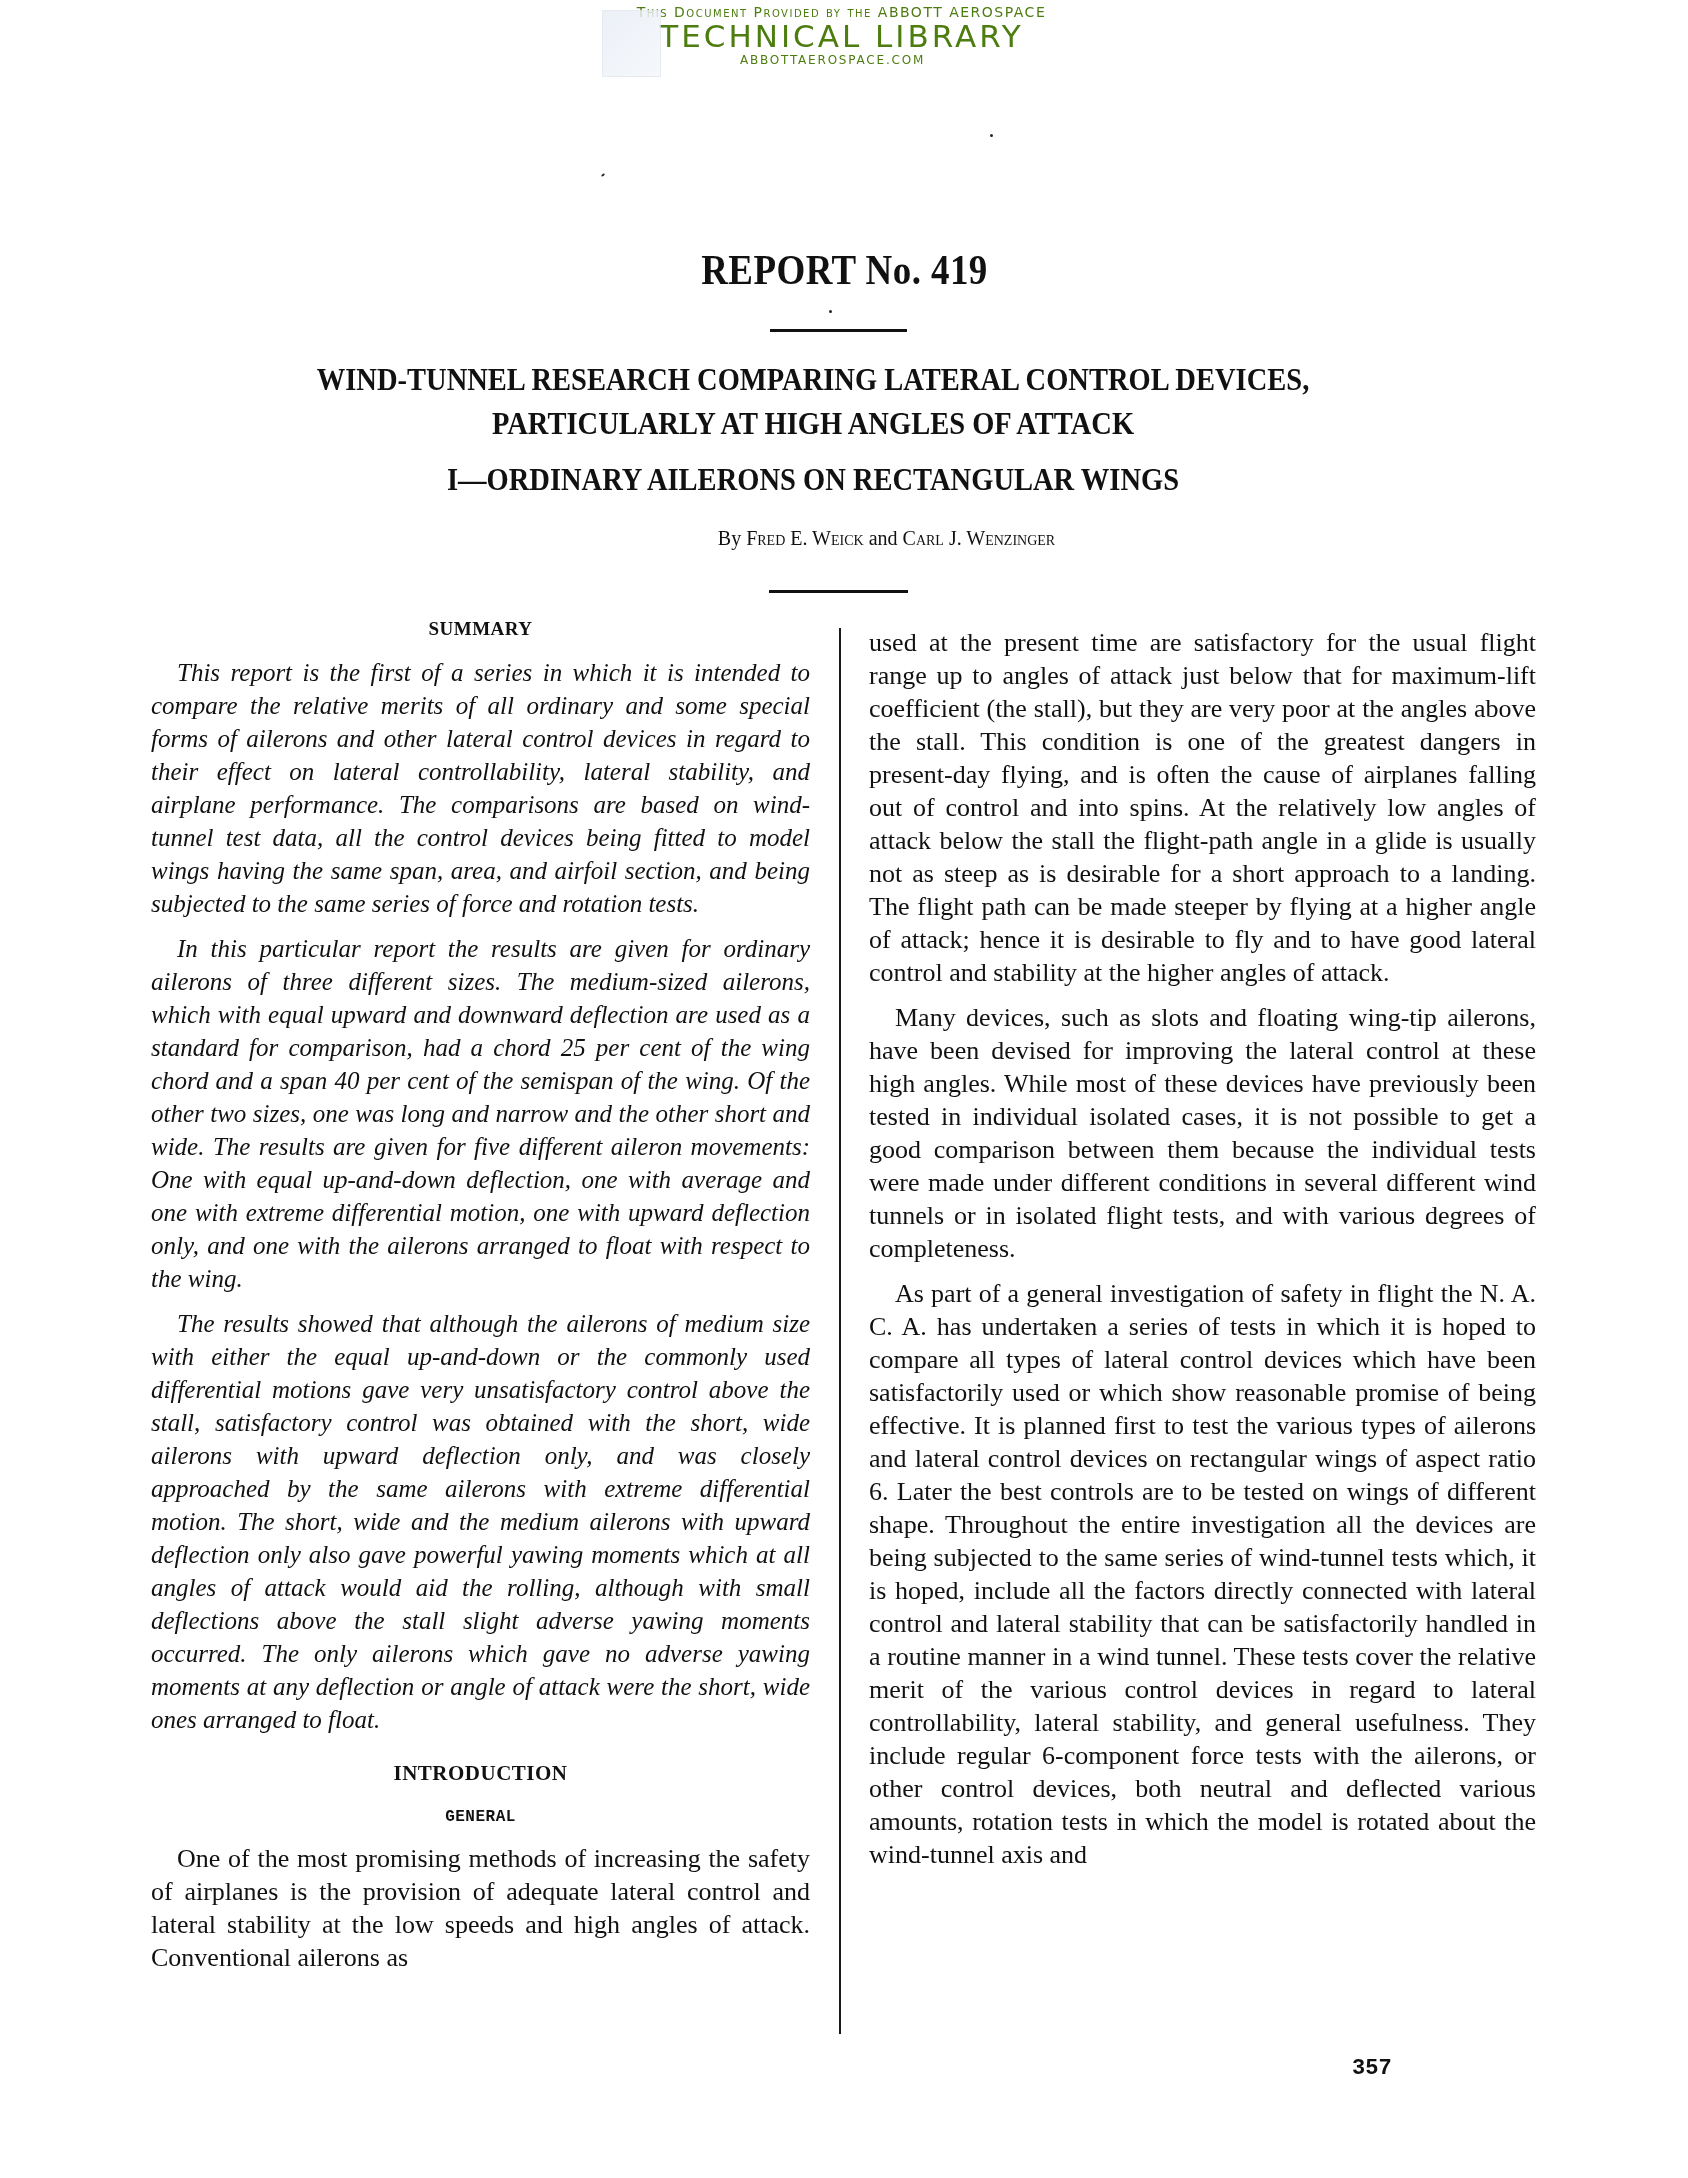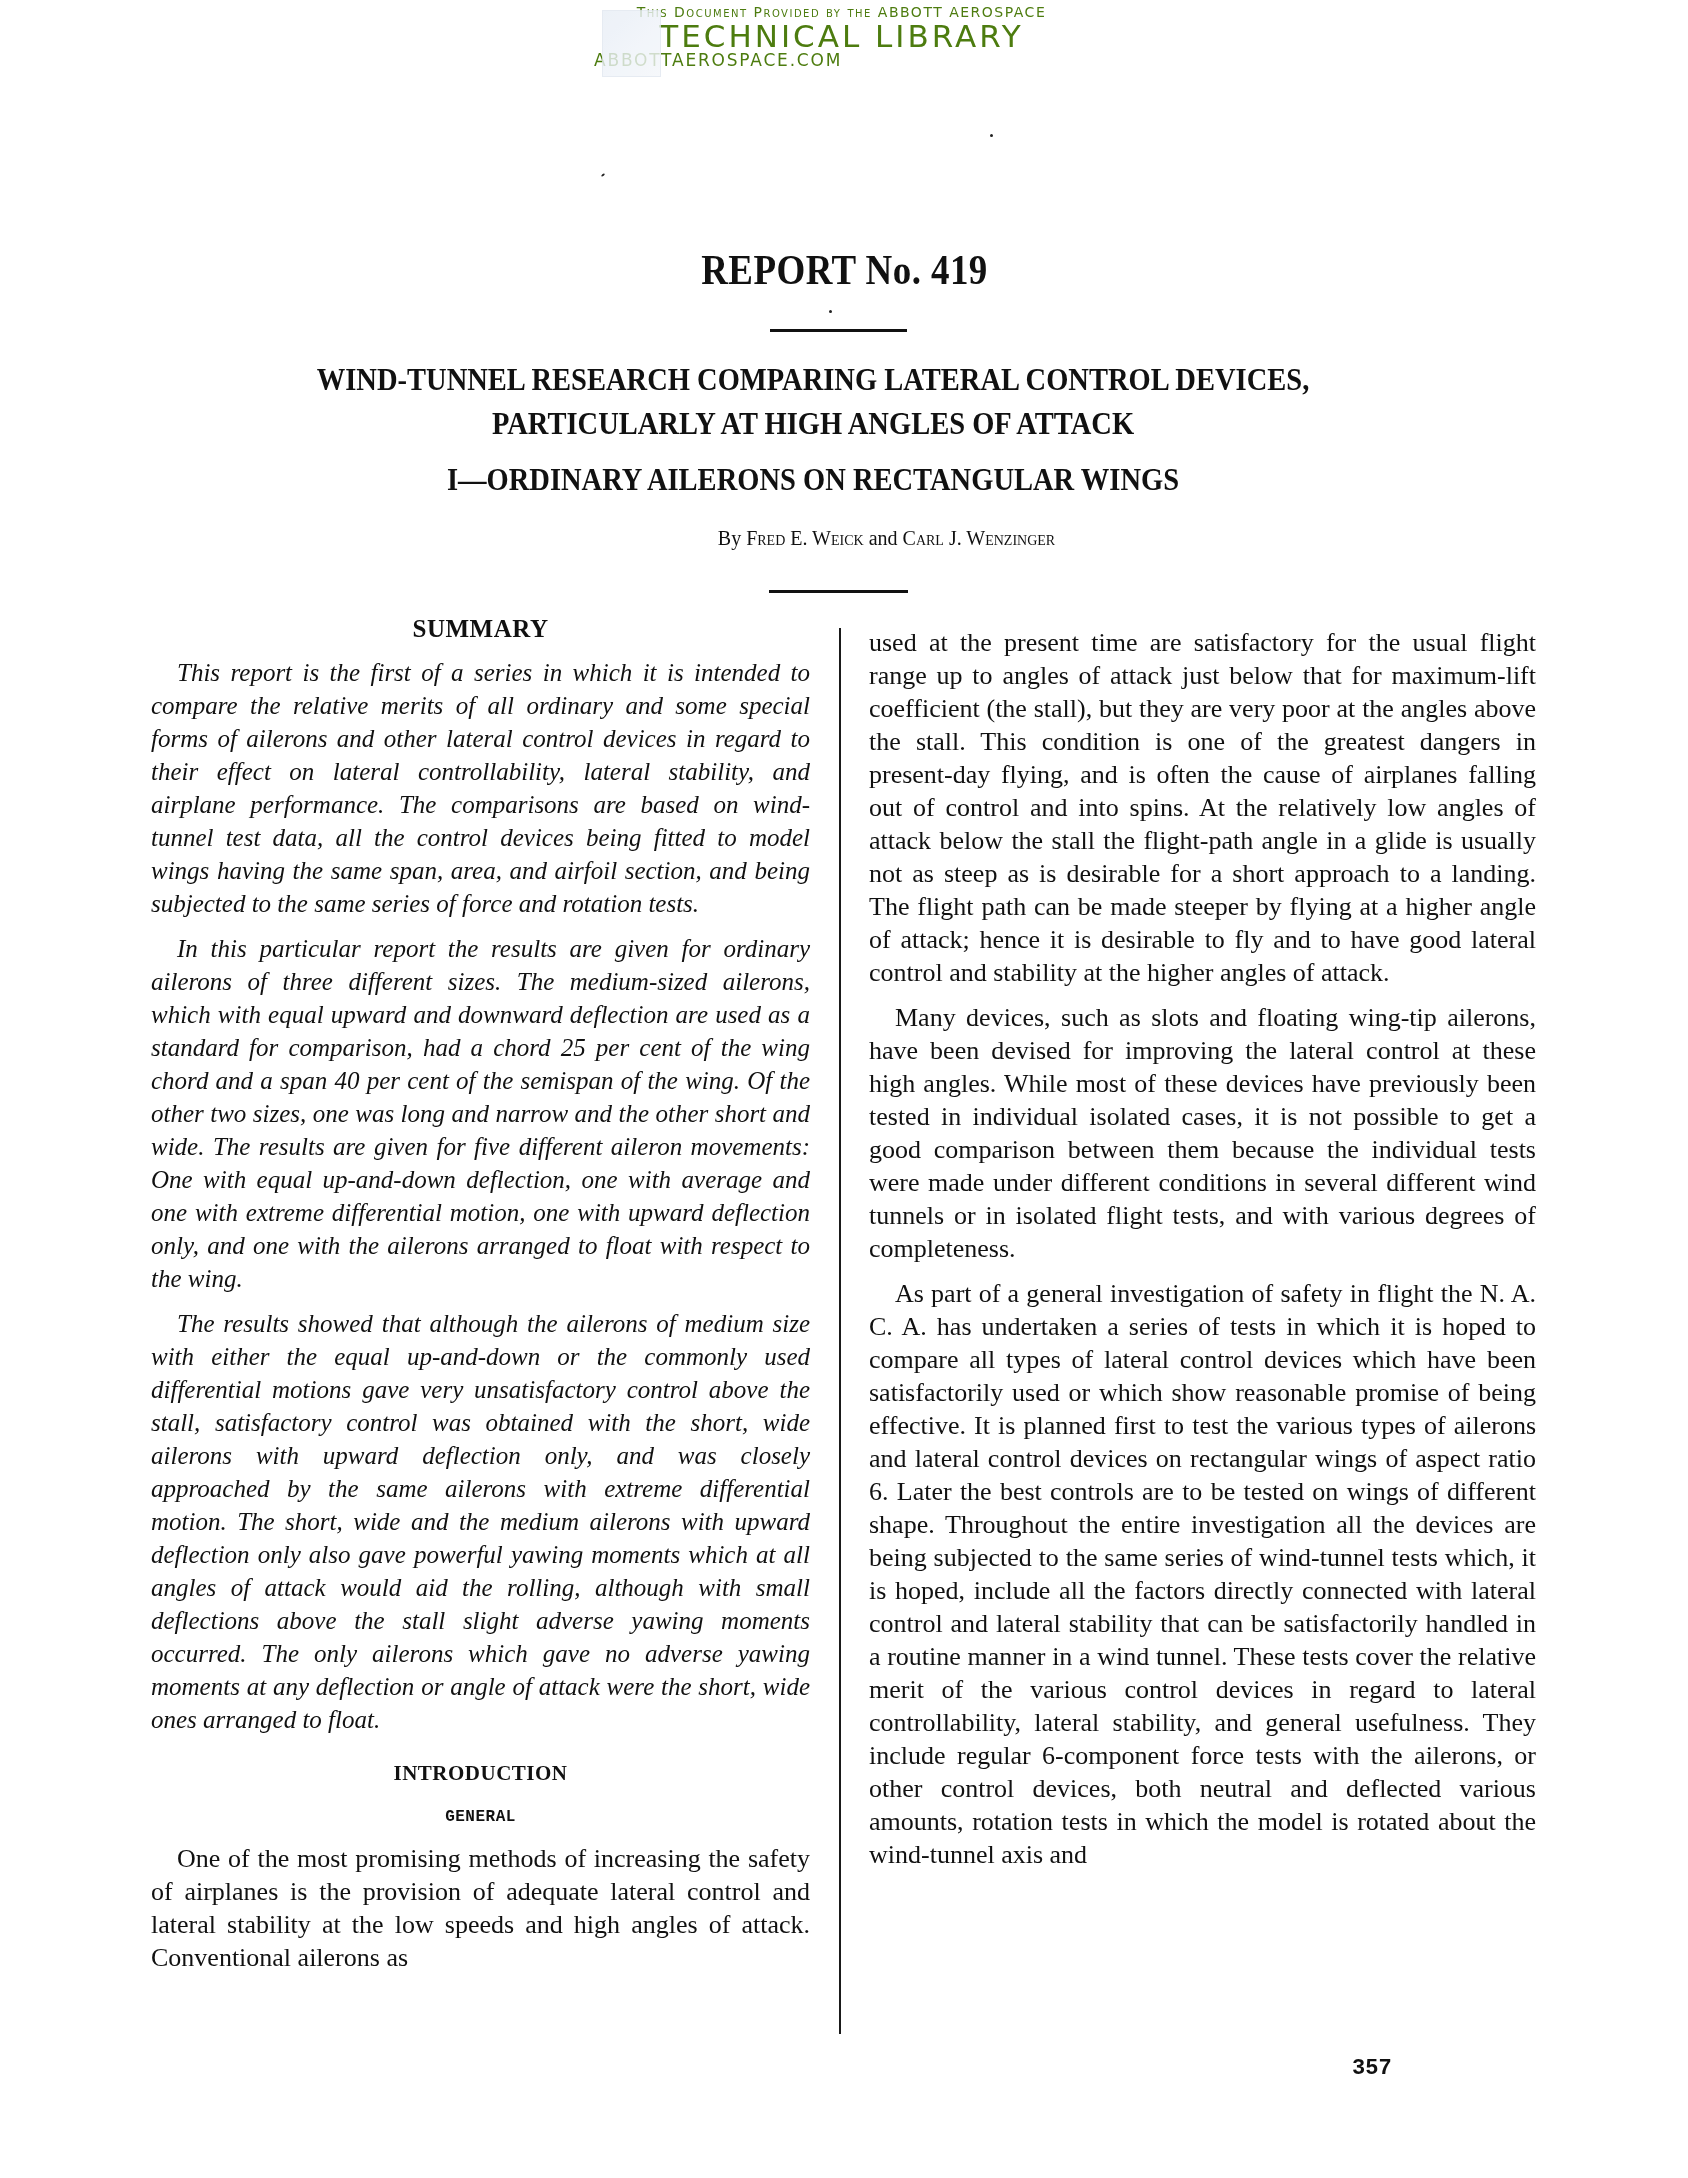--- a/index.html
+++ b/index.html
@@ -14,7 +14,7 @@
   }
   .wm-line1 { font-size: 14px; letter-spacing: 1.5px; line-height: 16px; font-variant: small-caps; }
   .wm-line2 { font-size: 31px; letter-spacing: 3px; line-height: 32px; font-weight: normal; }
-  .wm-line3 { font-size: 17px; letter-spacing: 1.8px; line-height: 16px; text-align: left; padding-right: 18px; }
+  .wm-line3 { font-size: 12px; letter-spacing: 1.8px; line-height: 16px; text-align: center; padding-right: 18px; }
   .wm-page {
     position: absolute; left: 8px; top: 6px; width: 57px; height: 65px;
     background: linear-gradient(135deg, #e8eef6 0%, #f4f7fb 100%); border: 1px solid #e1e7ef; opacity: .8;

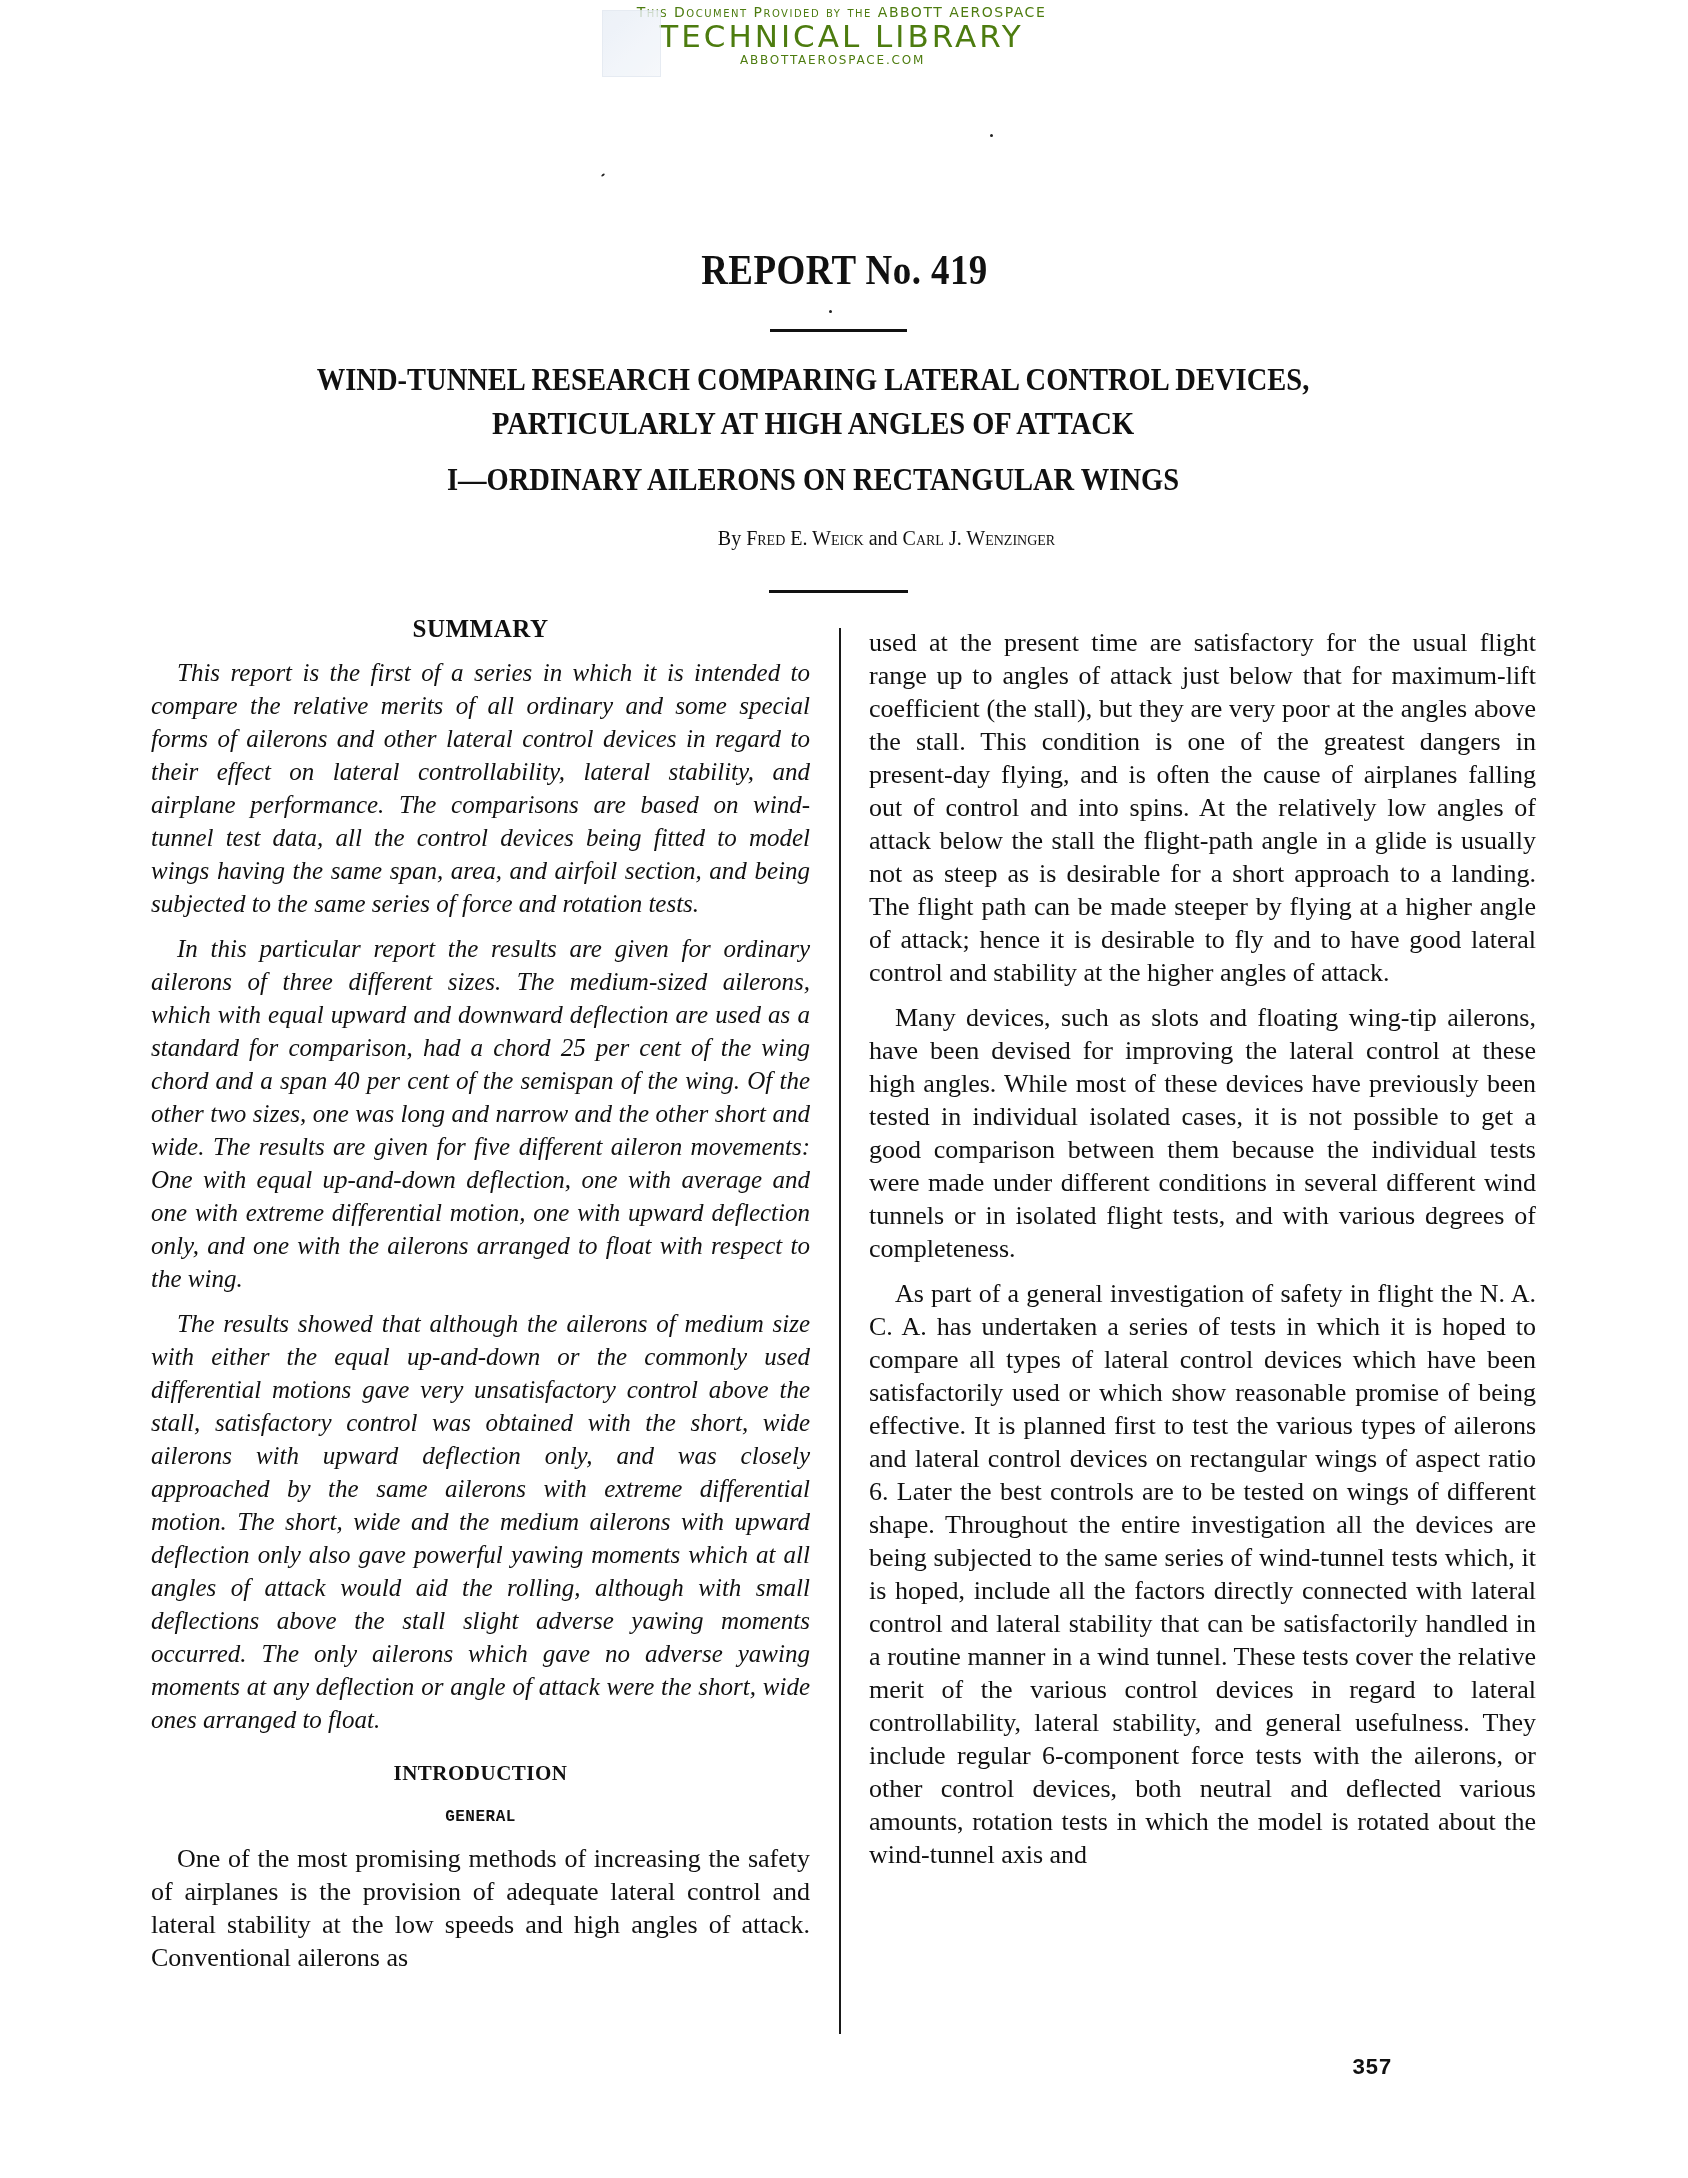--- a/index.html
+++ b/index.html
@@ -51,7 +51,7 @@
   .col-right p.cont { text-indent: 0; }
   .italic { font-style: italic; }
   .heading {
-    text-align: center; font-weight: bold; font-size: 25px; letter-spacing: 0.5px;
+    text-align: center; font-weight: bold; font-size: 19px; letter-spacing: 0.5px;
     line-height: 30px;
   }
   .heading.summary { margin-bottom: 2px; }

